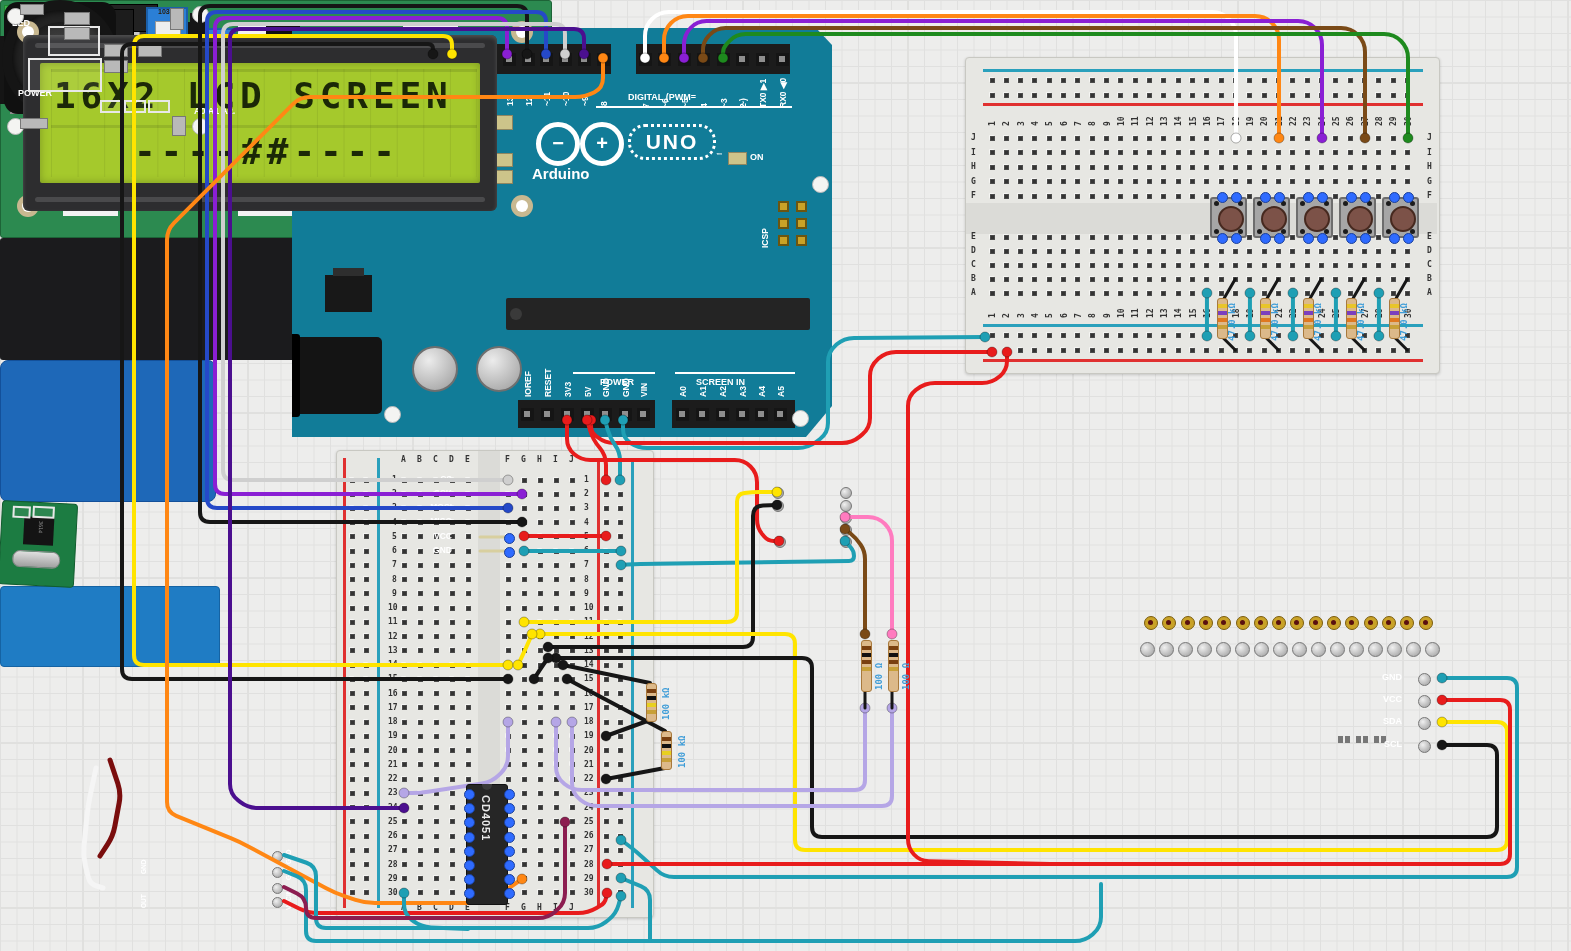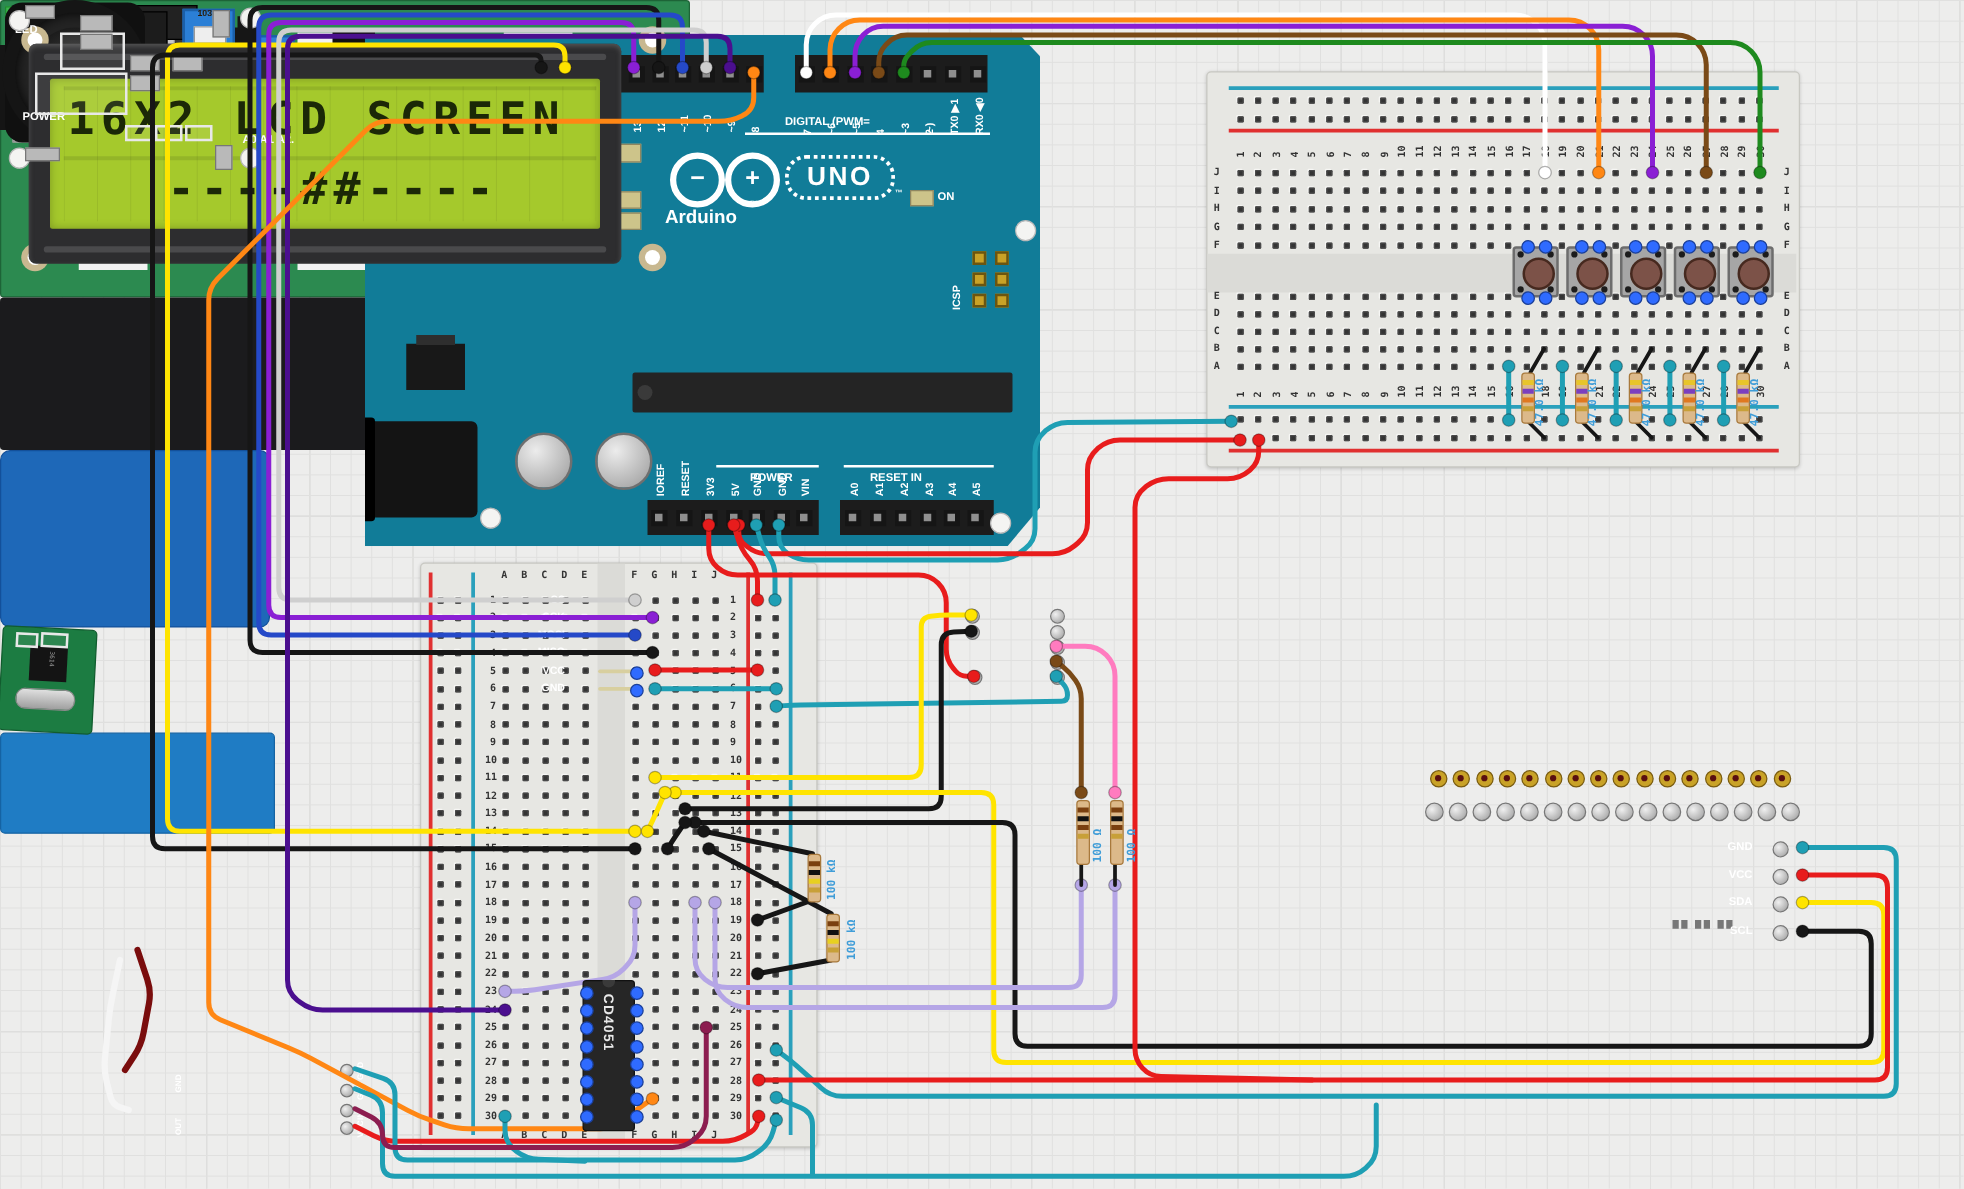--- a/index.html
+++ b/index.html
@@ -108,7 +108,7 @@
     <div class="wline" style="left:281px;top:344px;width:82px;"></div>
     <div class="wline" style="left:383px;top:344px;width:120px;"></div>
     <div class="silk" style="left:308px;top:349px;">POWER</div>
-    <div class="silk" style="left:404px;top:349px;">RESET IN</div>
+    <div class="silk" style="left:404px;top:349px;">SCREEN IN</div>
     <div class="abs" style="left:132px;top:16px;width:187px;height:30px;background:#1c1c1c;"></div>
     <div class="abs" style="left:344px;top:16px;width:154px;height:30px;background:#1c1c1c;"></div>
     <div class="abs" style="left:226px;top:372px;width:137px;height:28px;background:#1c1c1c;"></div>

